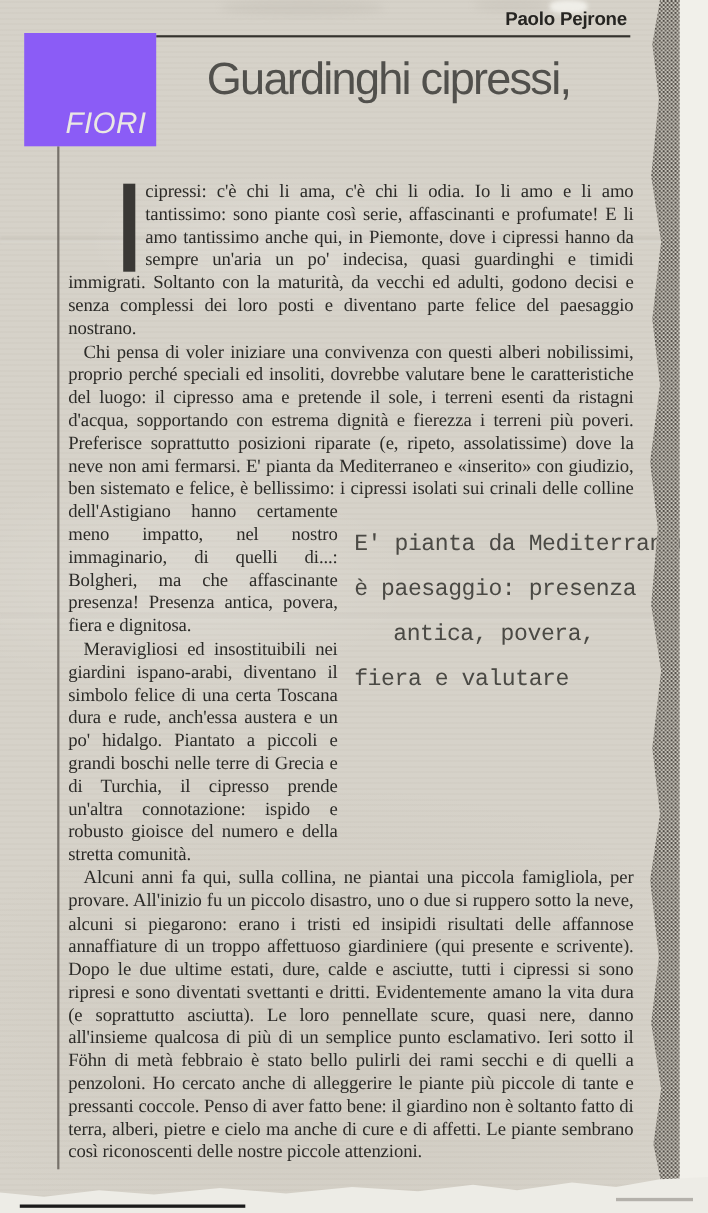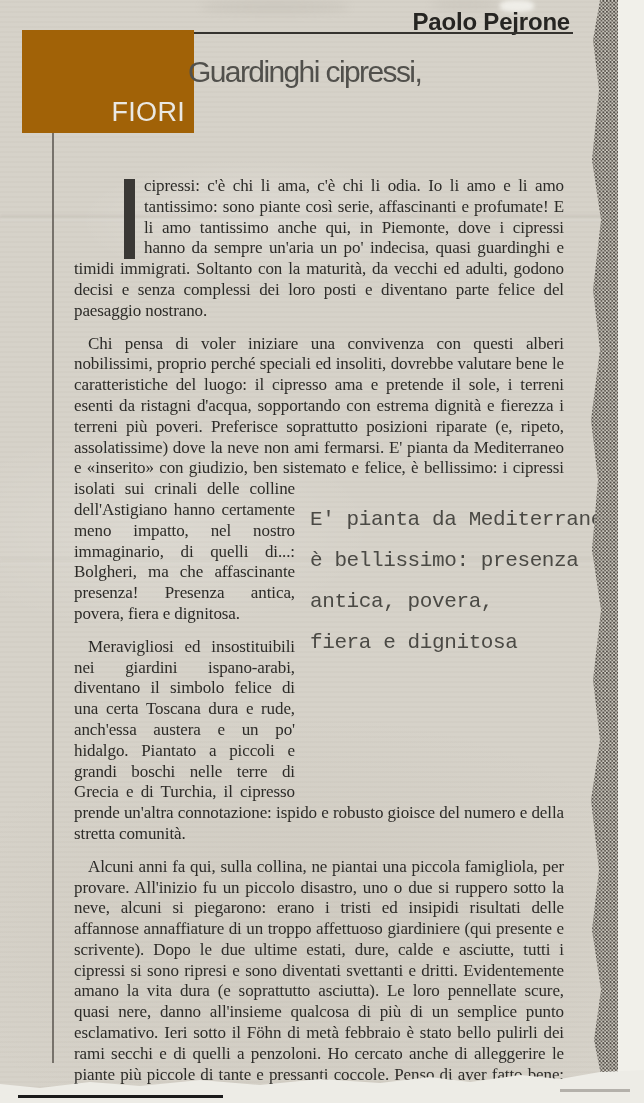--- a/index.html
+++ b/index.html
@@ -28,7 +28,7 @@
   .byline{
     position:absolute;top:8px;right:74px;
     font-family:"Liberation Sans","DejaVu Sans",sans-serif;
-    font-weight:bold;font-size:24px;letter-spacing:-.2px;color:#262522;z-index:2;
+    font-weight:bold;font-size:17px;letter-spacing:-.2px;color:#262522;z-index:2;
   }
   .head-rule{position:absolute;left:142px;top:32px;width:431px;height:2px;background:#35332f;z-index:2;}
   .section-box{

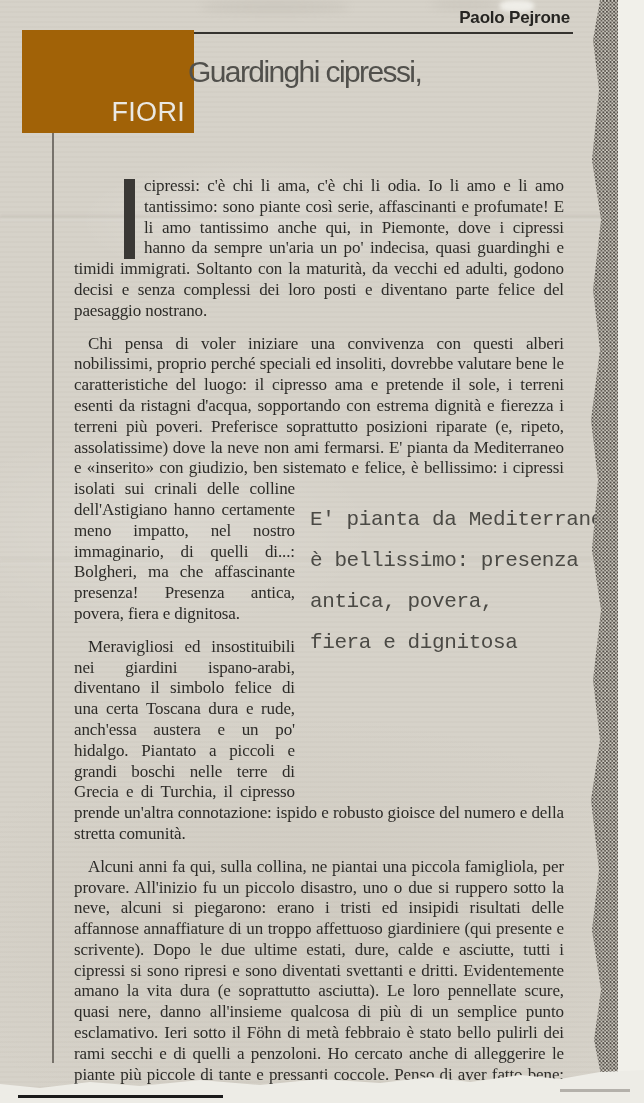--- a/index.html
+++ b/index.html
@@ -43,7 +43,7 @@
   .headline{
     position:absolute;left:188px;top:48px;z-index:2;
     font-family:"Liberation Sans","DejaVu Sans",sans-serif;
-    font-weight:300;font-size:30px;line-height:47px;letter-spacing:-1.6px;color:#51504c;
+    font-weight:300;font-size:41px;line-height:47px;letter-spacing:-1.6px;color:#51504c;
   }
   .v-rule{position:absolute;left:52px;top:133px;width:2px;height:930px;background:#5f5a54;opacity:.8;z-index:1;}
 

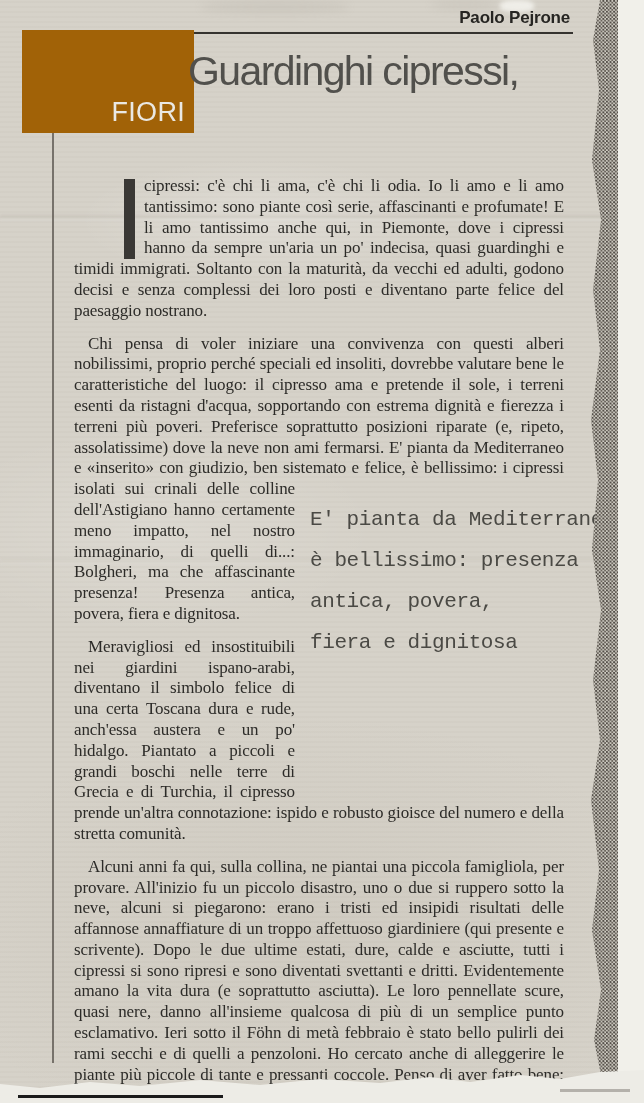--- a/index.html
+++ b/index.html
@@ -32,8 +32,8 @@
   }
   .head-rule{position:absolute;left:142px;top:32px;width:431px;height:2px;background:#35332f;z-index:2;}
   .section-box{
-    position:absolute;left:22px;top:30px;width:172px;height:103px;
-    background:#a16207;z-index:2;
+    position:absolute;left:22px;top:30px;width:120px;height:103px;
+    background:#8b5cf6;z-index:2;font-style:italic;
   }
   .section-label{
     position:absolute;right:9px;bottom:6px;text-align:right;

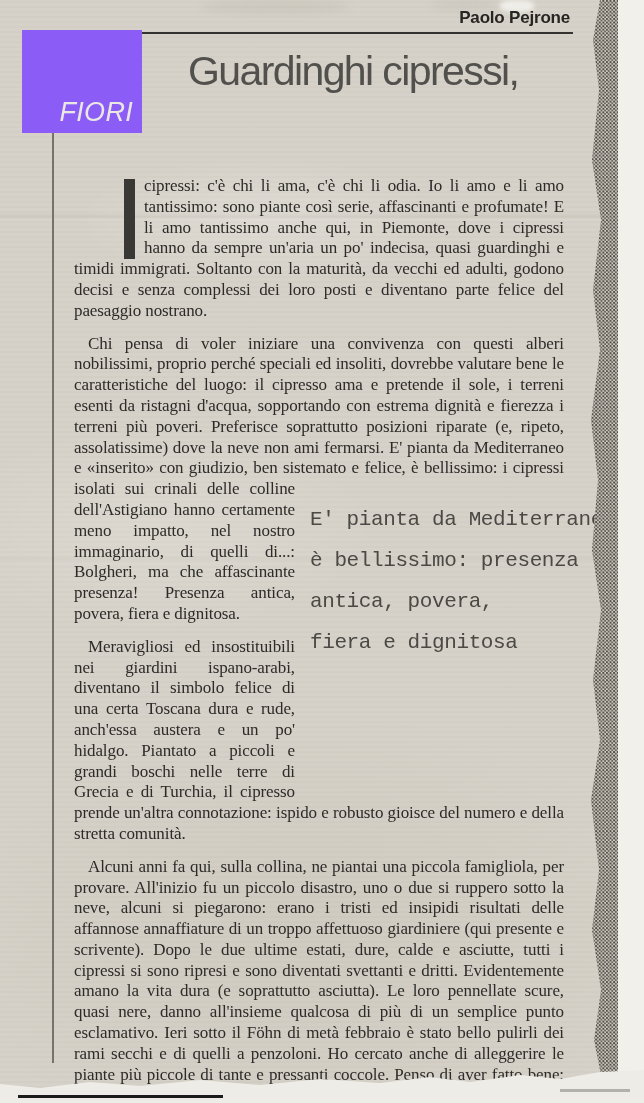--- a/index.html
+++ b/index.html
@@ -53,7 +53,7 @@
     font-size:17px;line-height:20.8px;letter-spacing:-.1px;color:#2c2b28;
     text-align:justify;hyphens:auto;-webkit-hyphens:auto;
   }
-  .bodytext p{margin:12px;}
+  .bodytext p{margin:0;}
   .bodytext p.indent{text-indent:14px;}
   .drop-cap{
     float:left;width:11px;height:80px;margin:3px 9px 0 50px;

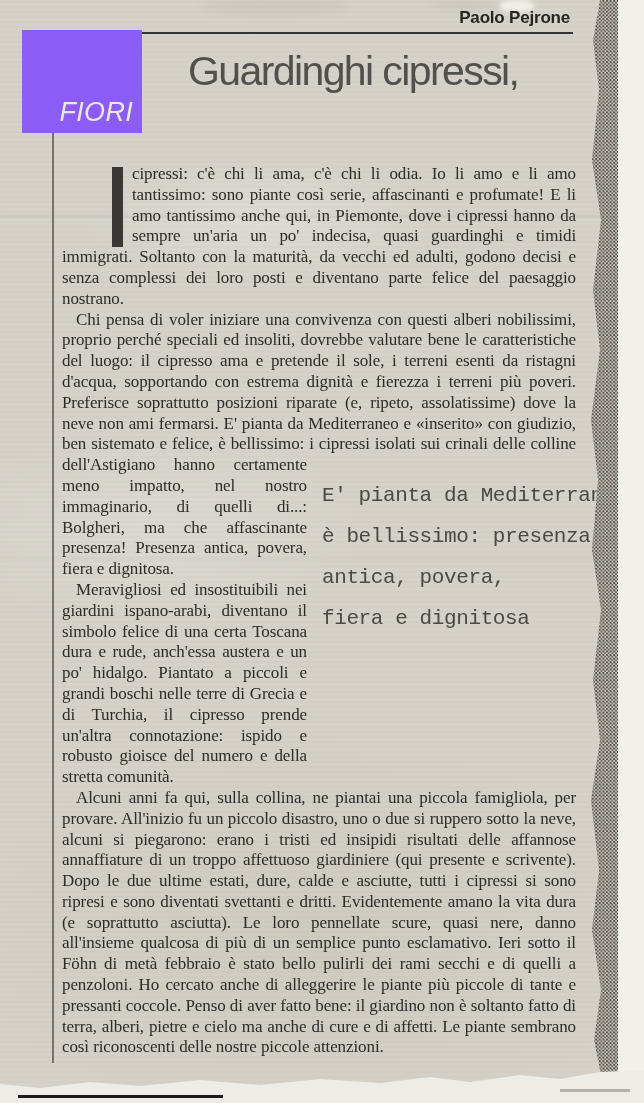--- a/index.html
+++ b/index.html
@@ -117,7 +117,7 @@
   <p><span class="drop-cap">I</span><span>cipressi: c'è chi li ama, c'è chi li odia. Io li amo e li amo tantissimo: sono piante così serie, affascinanti e profumate! E li amo tantissimo anche qui, in Piemonte, dove i cipressi hanno da sempre un'aria un po' indecisa, quasi guardinghi e timidi immigrati. Soltanto con la maturità, da vecchi ed adulti, godono decisi e senza complessi dei loro posti e diventano parte felice del paesaggio nostrano.</span></p>
   <p class="indent"><span>Chi pensa di voler iniziare una convivenza con questi alberi nobilissimi, proprio perché speciali ed insoliti, dovrebbe valutare bene le caratteristiche del luogo: il cipresso ama e pretende il sole, i terreni esenti da ristagni d'acqua, sopportando con estrema dignità e fierezza i terreni più poveri. Preferisce soprattutto posizioni riparate (e, ripeto, assolatissime) dove la neve non ami fermarsi. E' pianta da Mediterraneo e «inserito» con giudizio, ben sistemato e felice, è bellissimo: i cipressi isolati sui crinali delle </span><span class="pull-quote" style="display: block; float: right;">
         <span class="pq-line" style="display: block;">E' pianta da Mediterraneo</span>
-        <span class="pq-line" style="display: block;">è bellissimo: presenza</span>
+        <span class="pq-line" style="display: block;">è paesaggio: presenza</span>
         <span class="pq-line" style="display: block;">antica, povera,</span>
         <span class="pq-line" style="display: block;">fiera e dignitosa</span>
       </span><span>colline dell'Astigiano hanno certamente meno impatto, nel nostro immaginario, di quelli di...: Bolgheri, ma che affascinante presenza! Presenza antica, povera, fiera e dignitosa.</span></p>

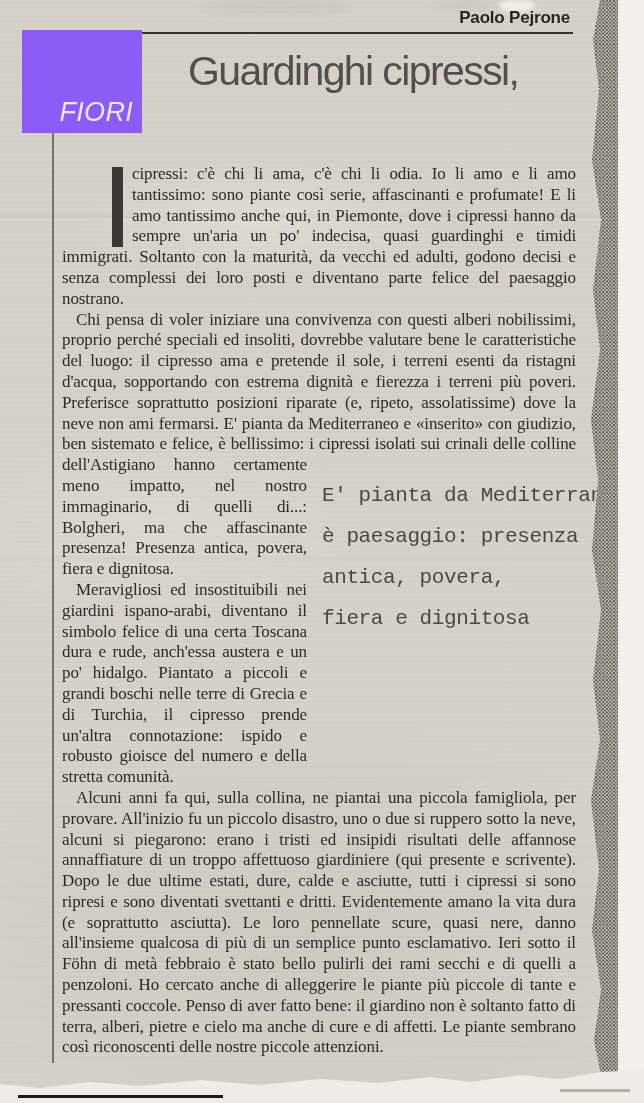--- a/index.html
+++ b/index.html
@@ -118,7 +118,7 @@
   <p class="indent"><span>Chi pensa di voler iniziare una convivenza con questi alberi nobilissimi, proprio perché speciali ed insoliti, dovrebbe valutare bene le caratteristiche del luogo: il cipresso ama e pretende il sole, i terreni esenti da ristagni d'acqua, sopportando con estrema dignità e fierezza i terreni più poveri. Preferisce soprattutto posizioni riparate (e, ripeto, assolatissime) dove la neve non ami fermarsi. E' pianta da Mediterraneo e «inserito» con giudizio, ben sistemato e felice, è bellissimo: i cipressi isolati sui crinali delle </span><span class="pull-quote" style="display: block; float: right;">
         <span class="pq-line" style="display: block;">E' pianta da Mediterraneo</span>
         <span class="pq-line" style="display: block;">è paesaggio: presenza</span>
-        <span class="pq-line" style="display: block;">antica, povera,</span>
+        <span class="pq-line" style="display: block; text-align: center;">antica, povera,</span>
         <span class="pq-line" style="display: block;">fiera e dignitosa</span>
       </span><span>colline dell'Astigiano hanno certamente meno impatto, nel nostro immaginario, di quelli di...: Bolgheri, ma che affascinante presenza! Presenza antica, povera, fiera e dignitosa.</span></p>
   <p class="indent">Meravigliosi ed insostituibili nei giardini ispano-arabi, diventano il simbolo felice di una certa Toscana dura e rude, anch'essa austera e un po' hidalgo. Piantato a piccoli e grandi boschi nelle terre di Grecia e di Turchia, il cipresso prende un'altra connotazione: ispido e robusto gioisce del numero e della stretta comunità.</p>

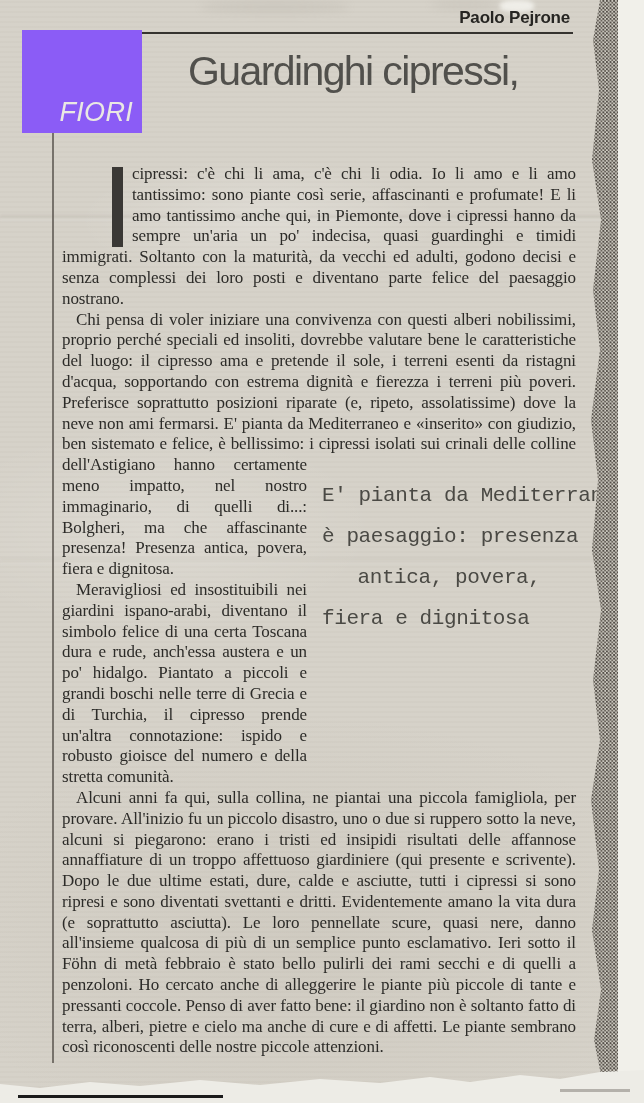--- a/index.html
+++ b/index.html
@@ -119,7 +119,7 @@
         <span class="pq-line" style="display: block;">E' pianta da Mediterraneo</span>
         <span class="pq-line" style="display: block;">è paesaggio: presenza</span>
         <span class="pq-line" style="display: block; text-align: center;">antica, povera,</span>
-        <span class="pq-line" style="display: block;">fiera e dignitosa</span>
+        <span class="pq-line" style="display: block;">fiera e valutare</span>
       </span><span>colline dell'Astigiano hanno certamente meno impatto, nel nostro immaginario, di quelli di...: Bolgheri, ma che affascinante presenza! Presenza antica, povera, fiera e dignitosa.</span></p>
   <p class="indent">Meravigliosi ed insostituibili nei giardini ispano-arabi, diventano il simbolo felice di una certa Toscana dura e rude, anch'essa austera e un po' hidalgo. Piantato a piccoli e grandi boschi nelle terre di Grecia e di Turchia, il cipresso prende un'altra connotazione: ispido e robusto gioisce del numero e della stretta comunità.</p>
   <p class="indent">Alcuni anni fa qui, sulla collina, ne piantai una piccola famigliola, per provare. All'inizio fu un piccolo disastro, uno o due si ruppero sotto la neve, alcuni si piegarono: erano i tristi ed insipidi risultati delle affannose annaffiature di un troppo affettuoso giardiniere (qui presente e scrivente). Dopo le due ultime estati, dure, calde e asciutte, tutti i cipressi si sono ripresi e sono diventati svettanti e dritti. Evidentemente amano la vita dura (e soprattutto asciutta). Le loro pennellate scure, quasi nere, danno all'insieme qualcosa di più di un semplice punto esclamativo. Ieri sotto il Föhn di metà febbraio è stato bello pulirli dei rami secchi e di quelli a penzoloni. Ho cercato anche di alleggerire le piante più piccole di tante e pressanti coccole. Penso di aver fatto bene: il giardino non è soltanto fatto di terra, alberi, pietre e cielo ma anche di cure e di affetti. Le piante sembrano così riconoscenti delle nostre piccole attenzioni.</p>

